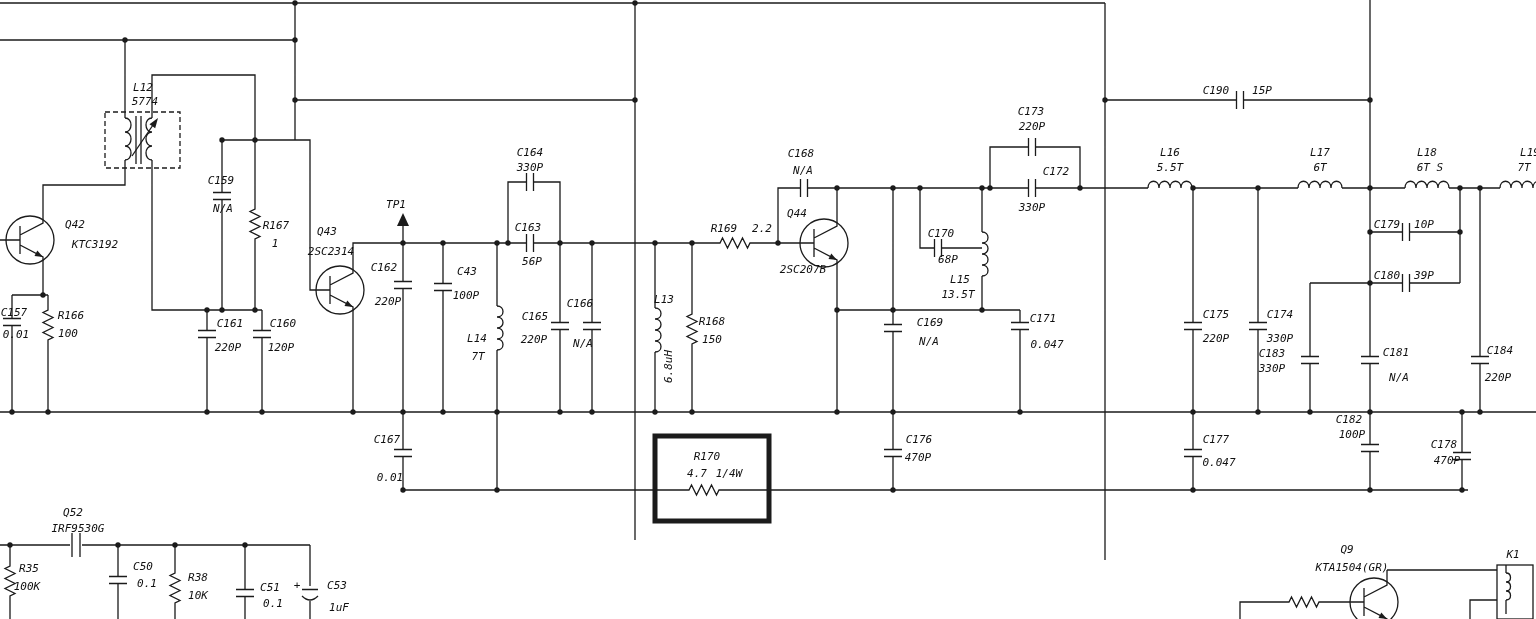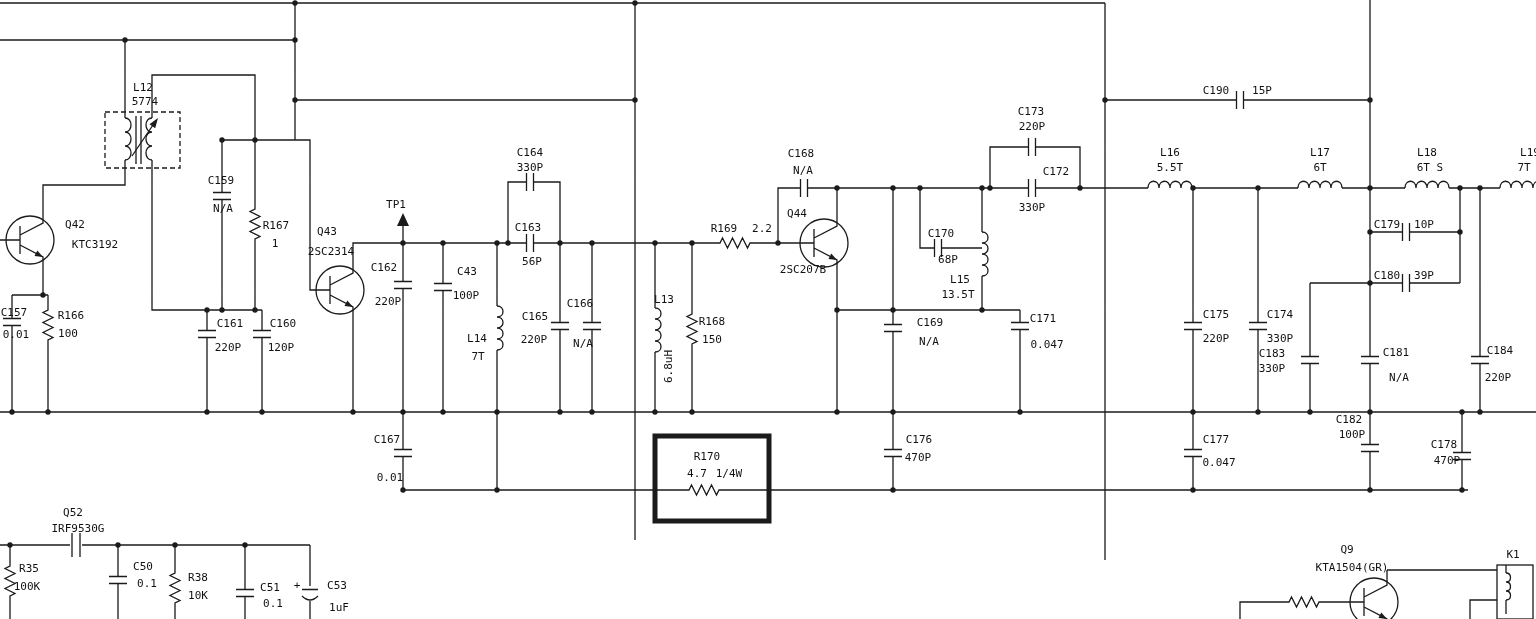--- a/index.html
+++ b/index.html
@@ -4,7 +4,7 @@
 <title>Schematic</title>
 <style>
   html,body{margin:0;padding:0;background:#ffffff;}
-  .canvas{position:relative;width:1536px;height:619px;background:#ffffff;overflow:hidden;}
+  .canvas{position:relative;width:1536px;height:619px;background:#ffffff;overflow:hidden;font-style:italic;}
   svg{display:block;}
   path{fill:none;stroke:#1b1b1b;stroke-width:1.3;}
   rect{fill:none;stroke:#1b1b1b;stroke-width:1.3;}

